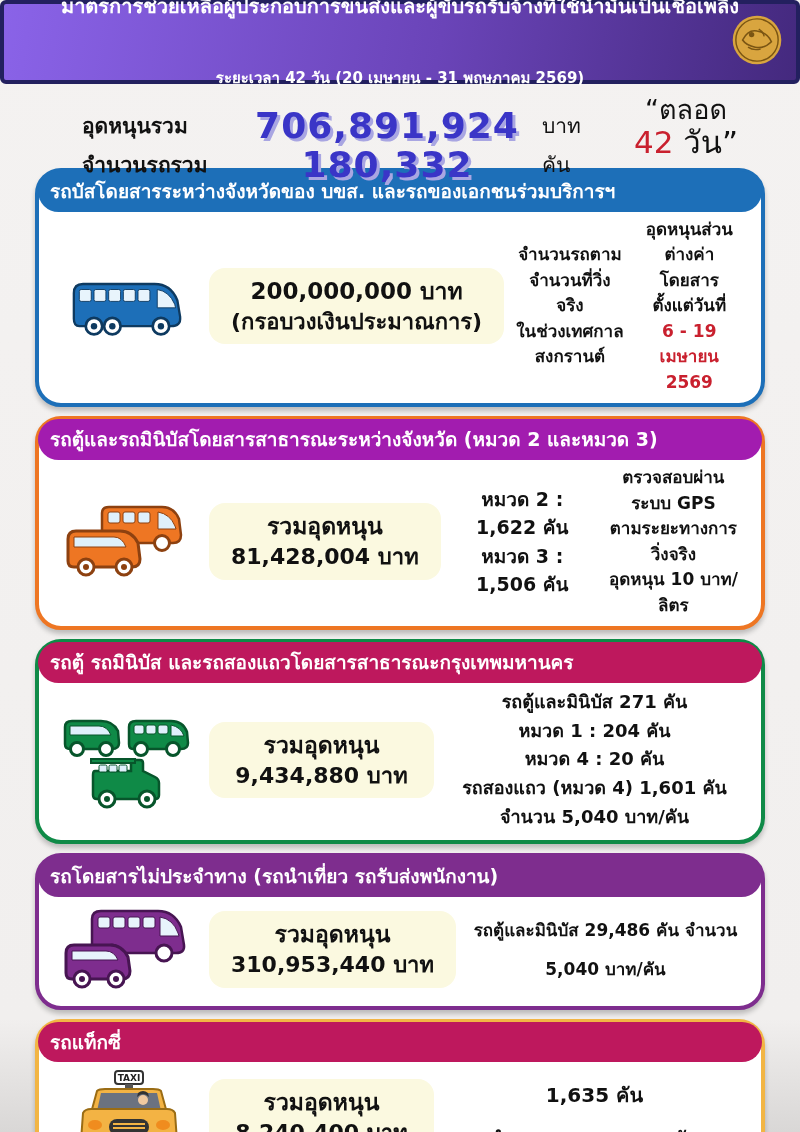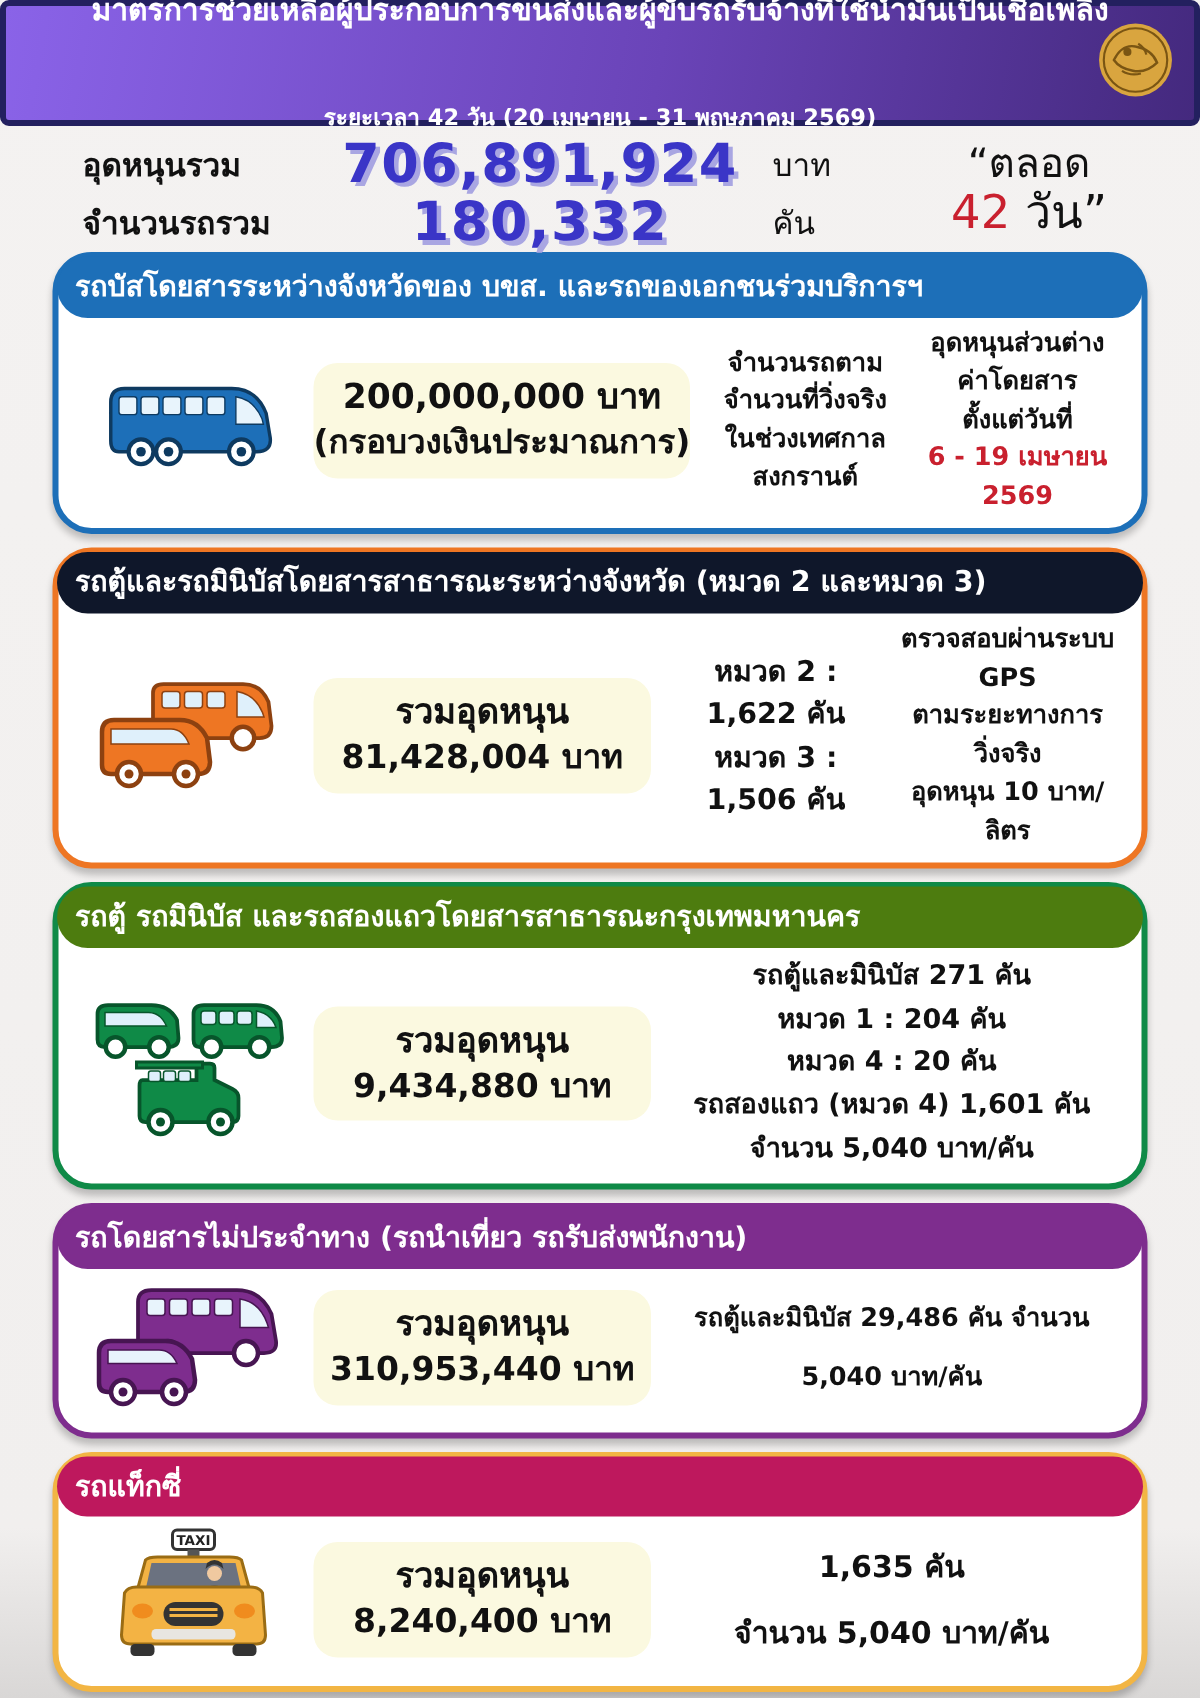--- a/index.html
+++ b/index.html
@@ -21,7 +21,7 @@
   .header-sub{color:#fff;font-weight:bold;font-size:15px;margin-top:4px;}
   .seal{position:absolute;right:12px;top:50%;transform:translateY(-50%);}
   
-  .summary{position:relative;height:84px;padding:6px 0 0 55px;box-sizing:border-box;}
+  .summary{position:relative;height:84px;padding:22px 0 0 55px;box-sizing:border-box;margin-left:27px;}
   .sum-row{display:flex;align-items:center;height:39px;}
   .sum-label{font-weight:bold;font-size:21px;width:160px;}
   .sum-value{

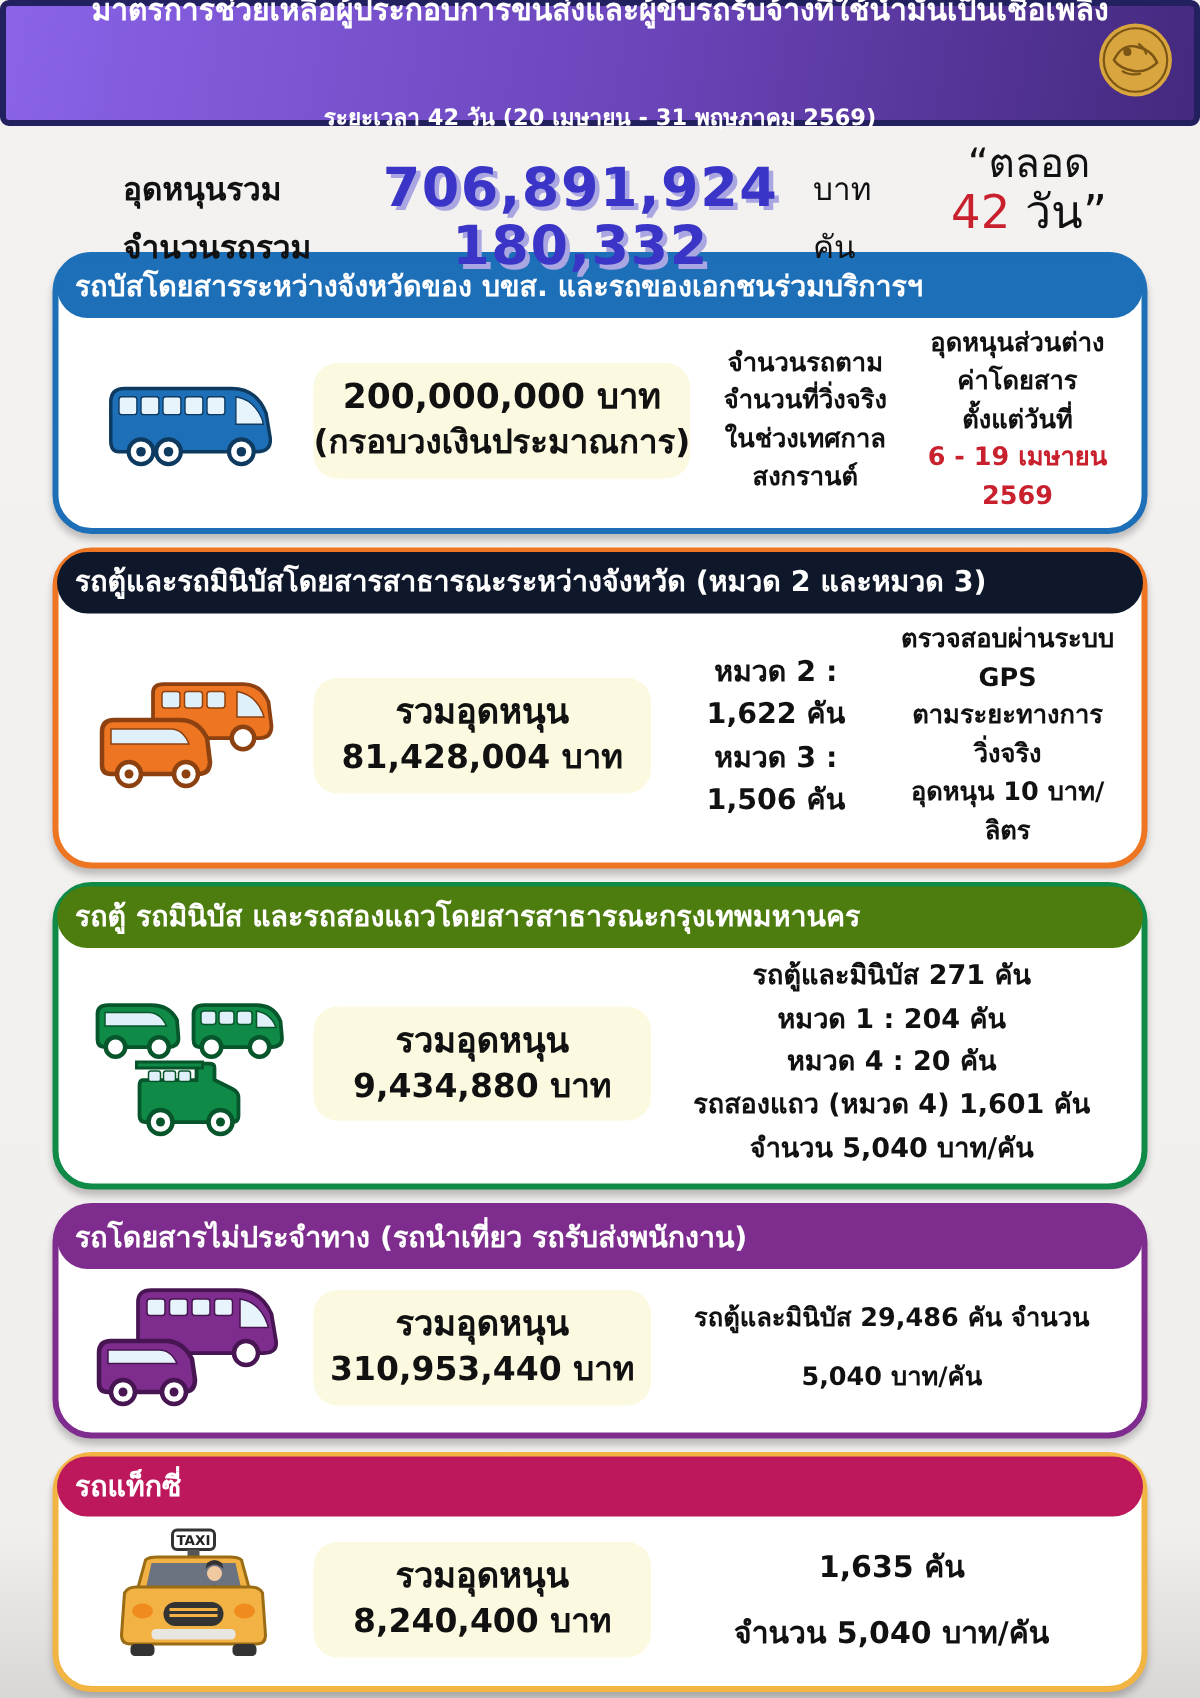--- a/index.html
+++ b/index.html
@@ -46,7 +46,7 @@
   .body{display:flex;align-items:center;padding:6px 18px 8px;gap:12px;}
   .icon{width:140px;display:flex;justify-content:center;align-items:center;flex-shrink:0;}
   .amount{
-    background:#fbf9e0;border-radius:16px;padding:8px 0;text-align:center;
+    background:#fbf9e0;border-radius:16px;padding:8px 22px;text-align:center;
     font-weight:bold;color:#111;min-width:225px;box-sizing:border-box;
   }
   .amount .a1{font-size:23px;line-height:1.35;}

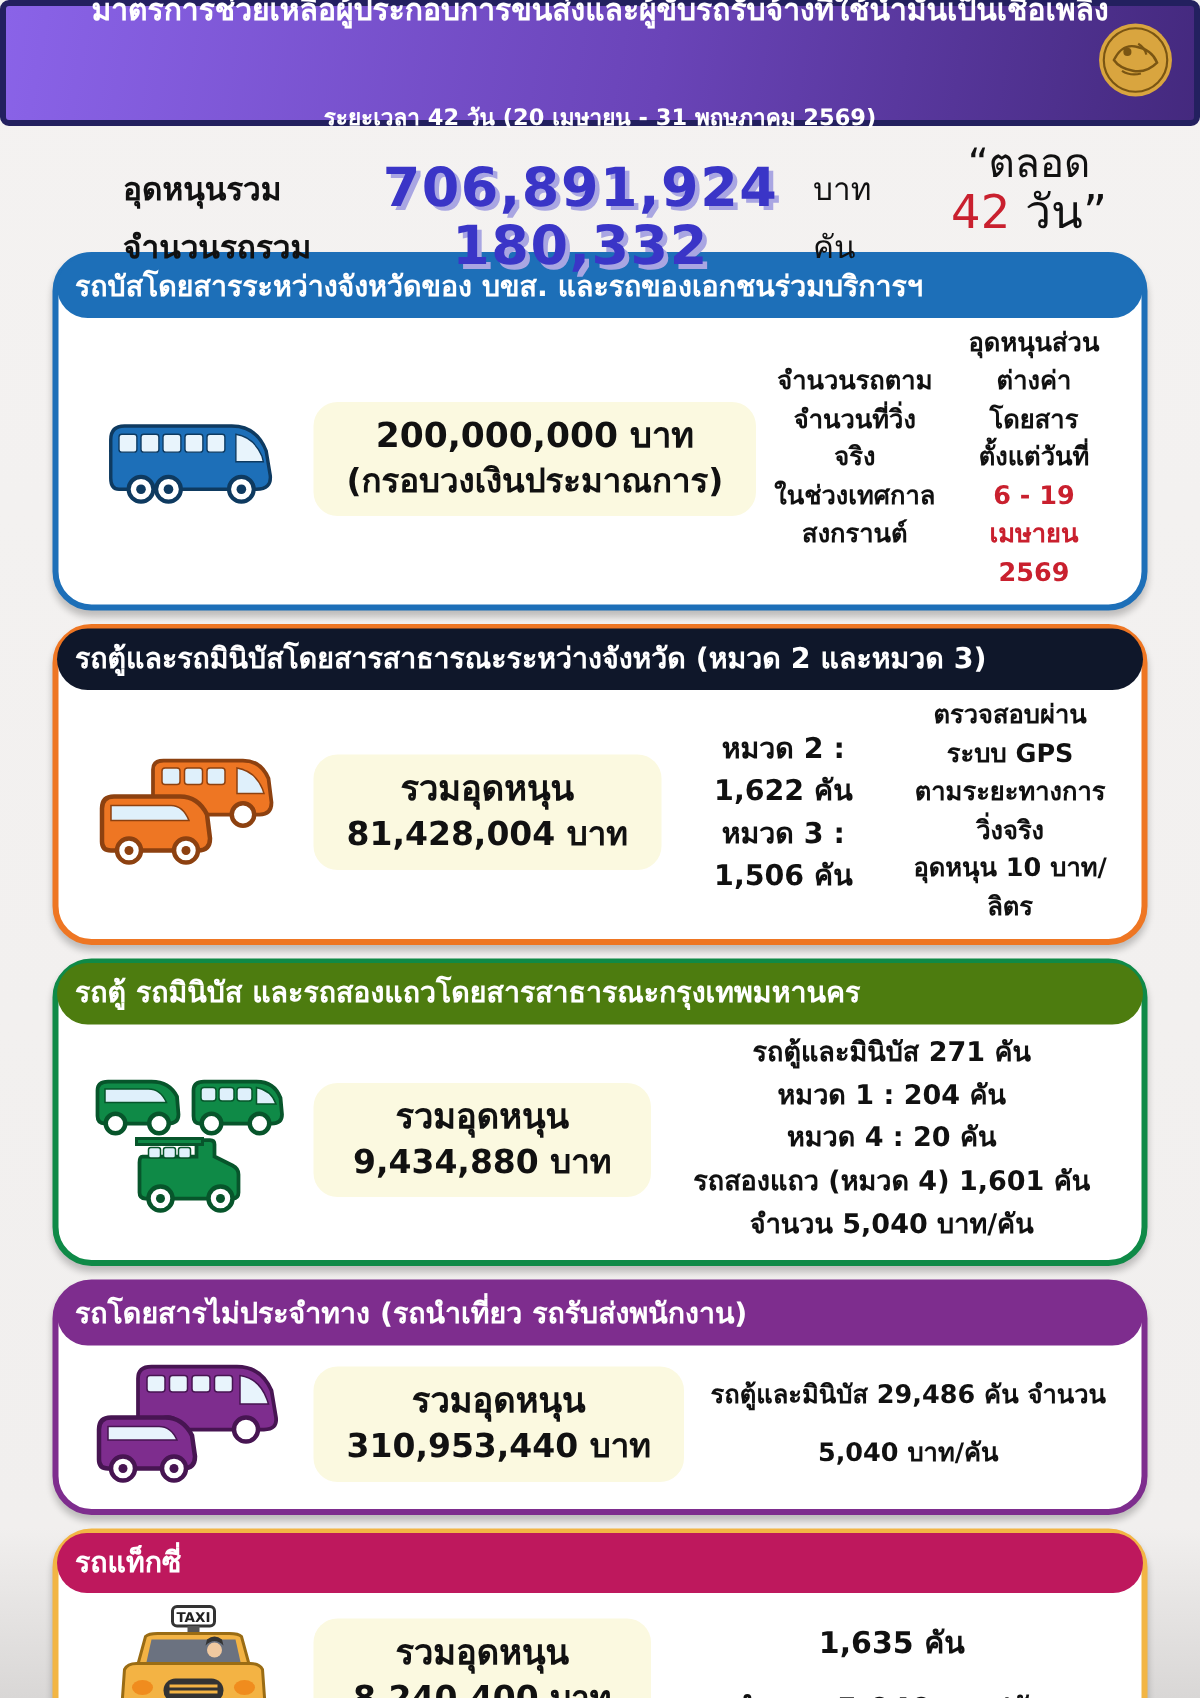--- a/index.html
+++ b/index.html
@@ -54,7 +54,7 @@
   .info{flex:1;text-align:center;font-weight:bold;font-size:17px;line-height:1.5;}
   
   .c0{border-color:#1d6fb8}.c0 .band{background:#1d6fb8}
-  .c1{border-color:#ee7623}.c1 .band{background:#0f172a}
+  .c1{border-color:#ee7623}.c1 .band{background:#a21caf}
   .c2{border-color:#0f8a47}.c2 .band{background:#4d7c0f}
   .c3{border-color:#7e2d8e}.c3 .band{background:#7e2d8e}
   .c4{border-color:#f2b544}.c4 .band{background:#be185d}

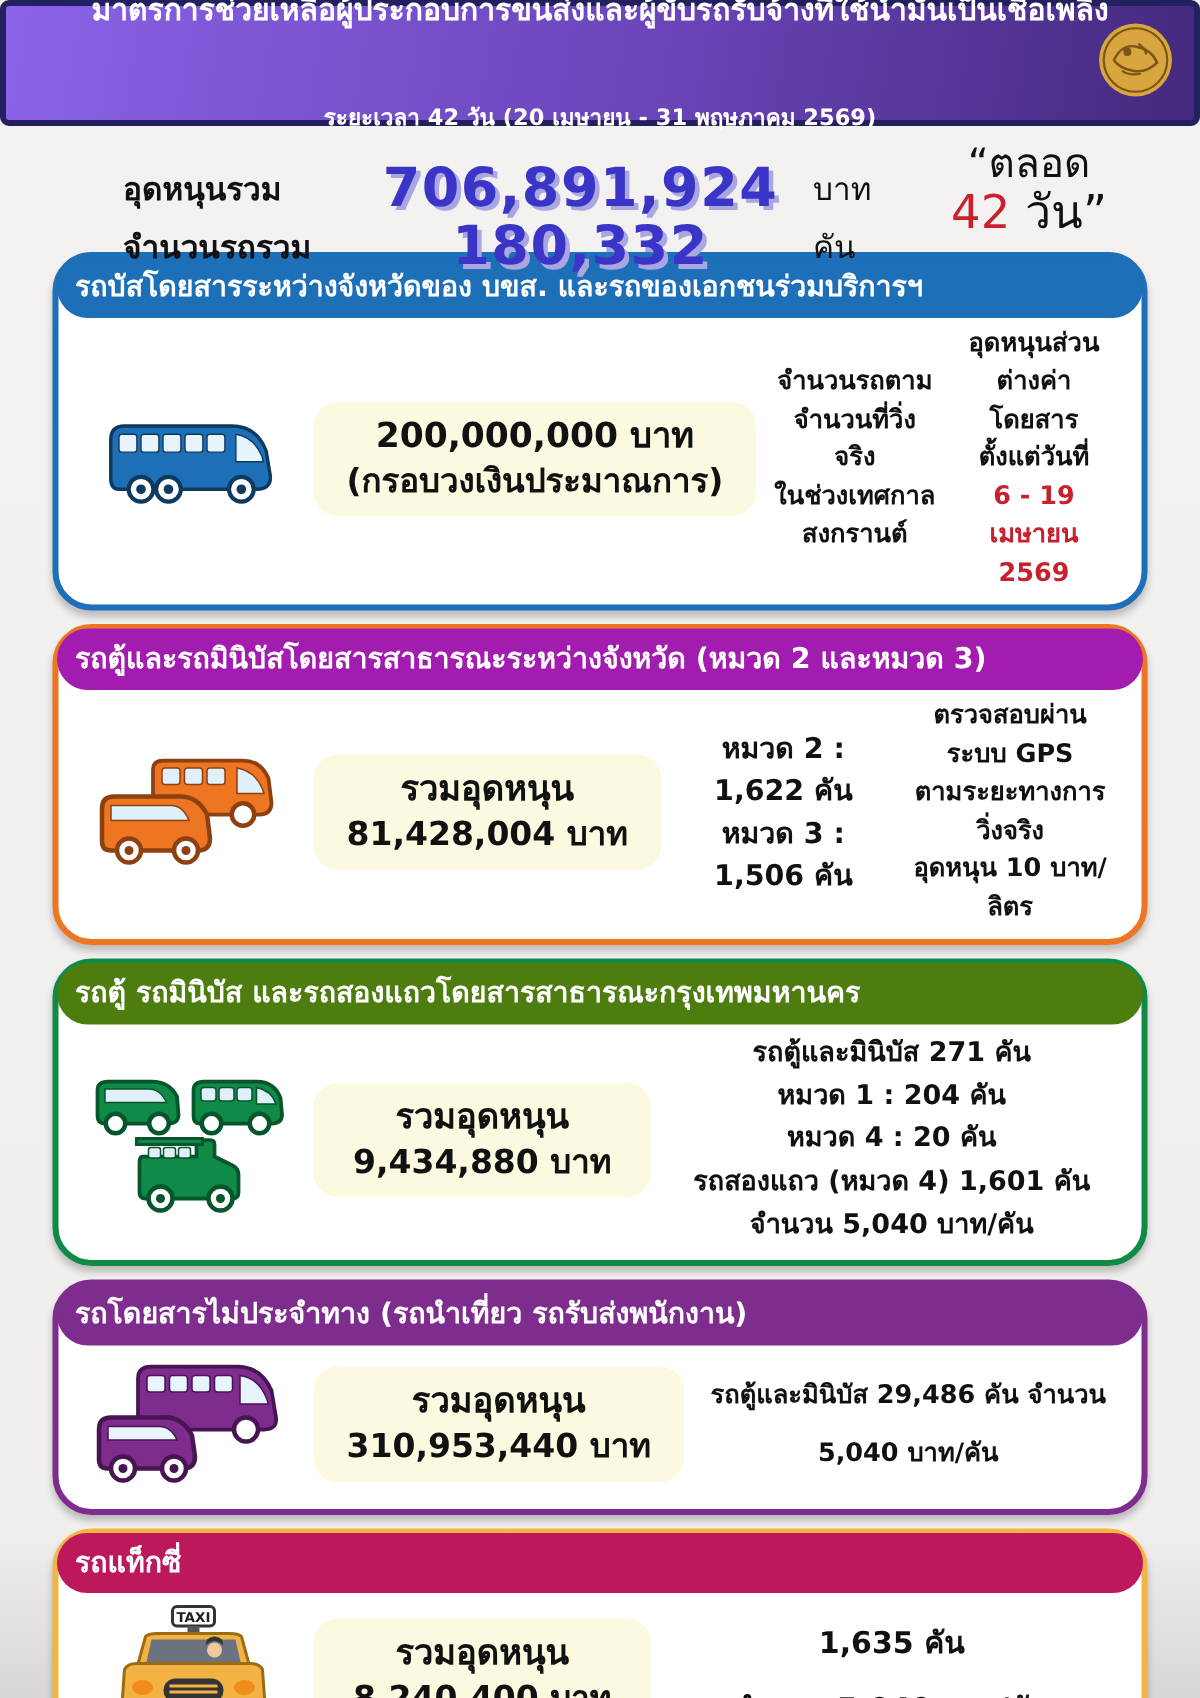--- a/index.html
+++ b/index.html
@@ -55,7 +55,7 @@
   
   .c0{border-color:#1d6fb8}.c0 .band{background:#1d6fb8}
   .c1{border-color:#ee7623}.c1 .band{background:#a21caf}
-  .c2{border-color:#0f8a47}.c2 .band{background:#4d7c0f}
+  .c2{border-color:#0f8a47}.c2 .band{background:#be185d}
   .c3{border-color:#7e2d8e}.c3 .band{background:#7e2d8e}
   .c4{border-color:#f2b544}.c4 .band{background:#be185d}
   

